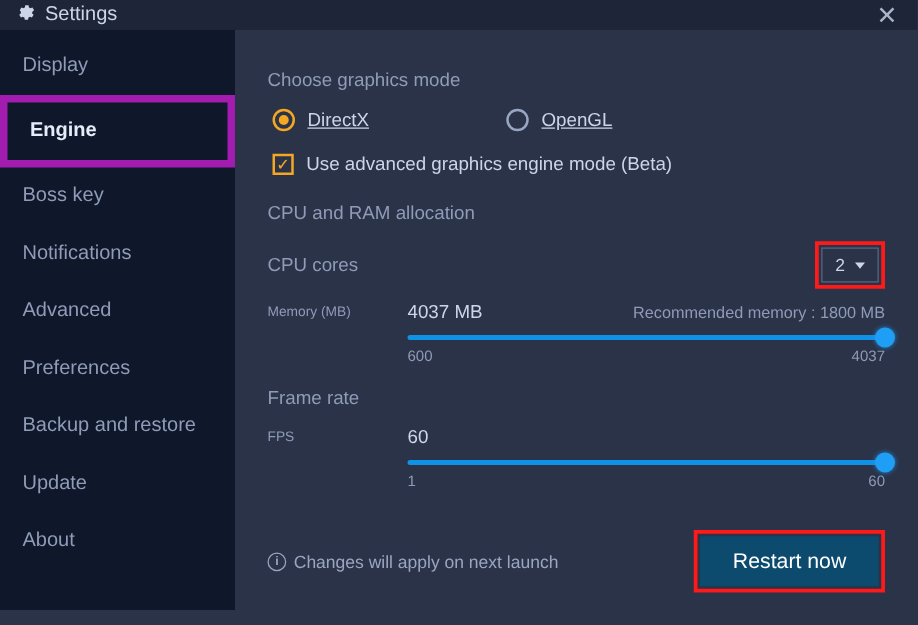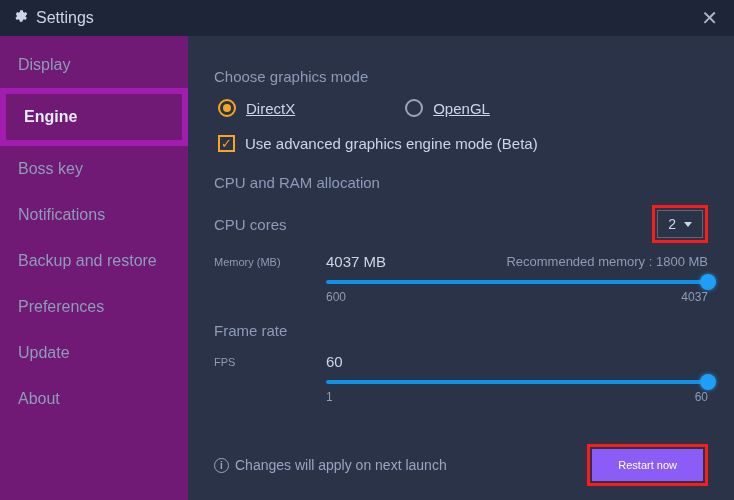--- a/index.html
+++ b/index.html
@@ -4,7 +4,7 @@
 <style>
 * { margin: 0; padding: 0; box-sizing: border-box; font-family: "Segoe UI", Arial, sans-serif; }
 body { width: 734px; height: 500px; background: #2a3348; color: #b8c2d8; overflow: hidden; }
-.titlebar { height: 36px; background: #1e2538; display: flex; align-items: center; padding: 0 12px; }
+.titlebar { height: 24px; background: #1e2538; display: flex; align-items: center; padding: 0 12px; }
 .titlebar .gear { margin-right: 8px; }
 .titlebar .title { color: #cdd6e8; font-size: 16px; flex: 1; }
 .close { color: #aab4cc; font-size: 20px; cursor: pointer; padding: 0 4px; }

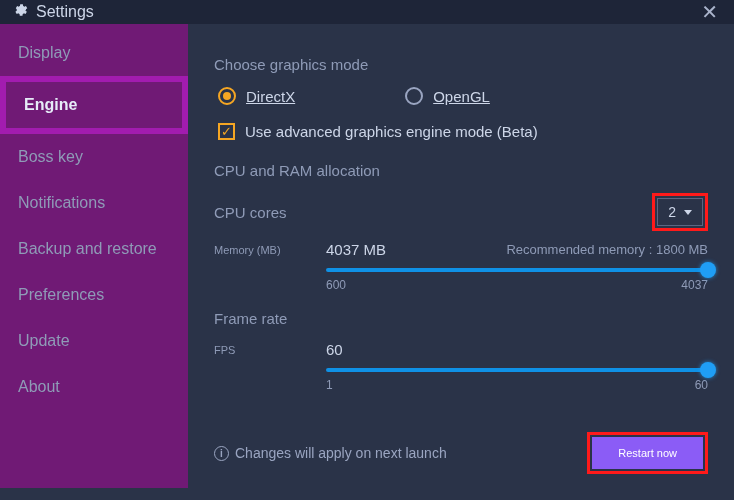--- a/index.html
+++ b/index.html
@@ -9,7 +9,7 @@
 .titlebar .title { color: #cdd6e8; font-size: 16px; flex: 1; }
 .close { color: #aab4cc; font-size: 20px; cursor: pointer; padding: 0 4px; }
 .body { display: flex; height: calc(100% - 36px); }
-.sidebar { width: 188px; background: #701a75; display: flex; flex-direction: column; padding-top: 6px; }
+.sidebar { width: 188px; background: #0f172a; display: flex; flex-direction: column; padding-top: 6px; }
 .side-item { padding: 14px 18px; color: #8f9bb7; font-size: 16px; cursor: pointer; }
 .side-item.active { color: #e6ecf8; font-weight: 600; position: relative; }
 .hl-red { border: 6px solid #a21caf; }

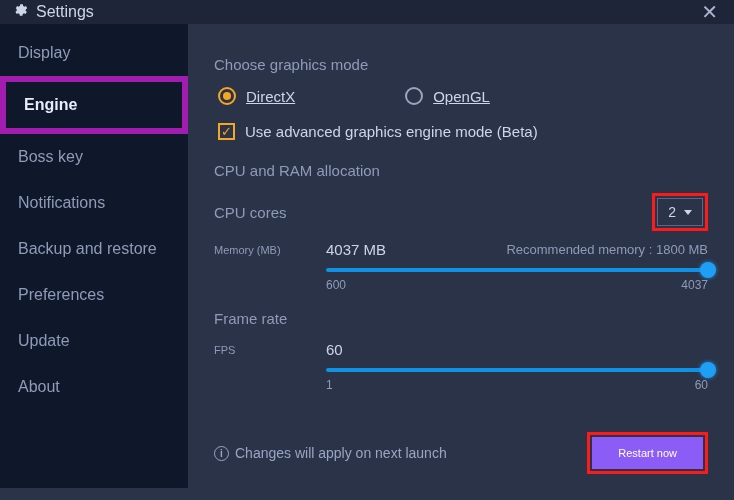--- a/index.html
+++ b/index.html
@@ -63,6 +63,7 @@
     <div class="side-item active hl-red">Engine</div>
     <div class="side-item">Boss key</div>
     <div class="side-item">Notifications</div>
+    <div class="side-item">Advanced</div>
     <div class="side-item">Backup and restore</div>
     <div class="side-item">Preferences</div>
     <div class="side-item">Update</div>

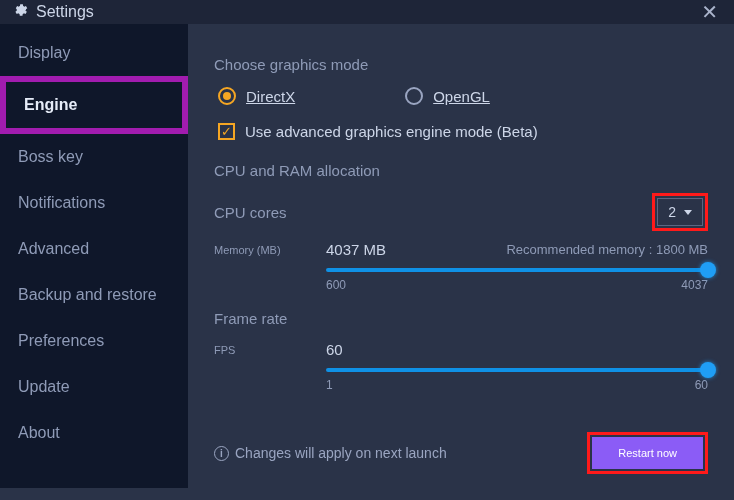--- a/index.html
+++ b/index.html
@@ -64,8 +64,8 @@
     <div class="side-item">Boss key</div>
     <div class="side-item">Notifications</div>
     <div class="side-item">Advanced</div>
+    <div class="side-item">Preferences</div>
     <div class="side-item">Backup and restore</div>
-    <div class="side-item">Preferences</div>
     <div class="side-item">Update</div>
     <div class="side-item">About</div>
   </div>

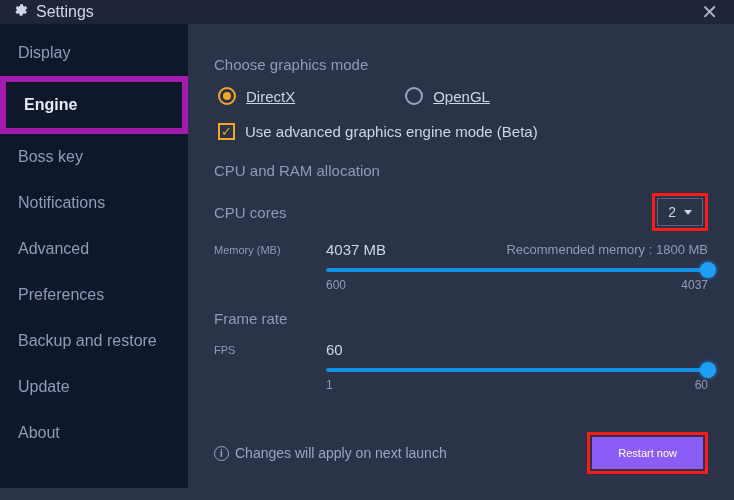--- a/index.html
+++ b/index.html
@@ -40,7 +40,7 @@
 .footer { position: absolute; bottom: 14px; left: 26px; right: 26px; display: flex; align-items: center; justify-content: space-between; }
 .footer .note { color: #9aa5c1; font-size: 14px; display: flex; align-items: center; gap: 6px; }
 .info-icon { width: 15px; height: 15px; border: 1.5px solid #9aa5c1; border-radius: 50%; display: flex; align-items: center; justify-content: center; font-size: 10px; font-weight: bold; font-style: normal; }
-.restart-btn { background: #8b5cf6; color: #fff; font-size: 11px; padding: 10px 26px; border: none; cursor: pointer; }
+.restart-btn { background: #0c4a6e; color: #fff; font-size: 17px; padding: 10px 26px; border: none; cursor: pointer; }
 .hl-red-box { border: 3px solid #ff1a1a; padding: 2px; display: inline-flex; }
 svg.gear-svg { width: 16px; height: 16px; }
 </style>

